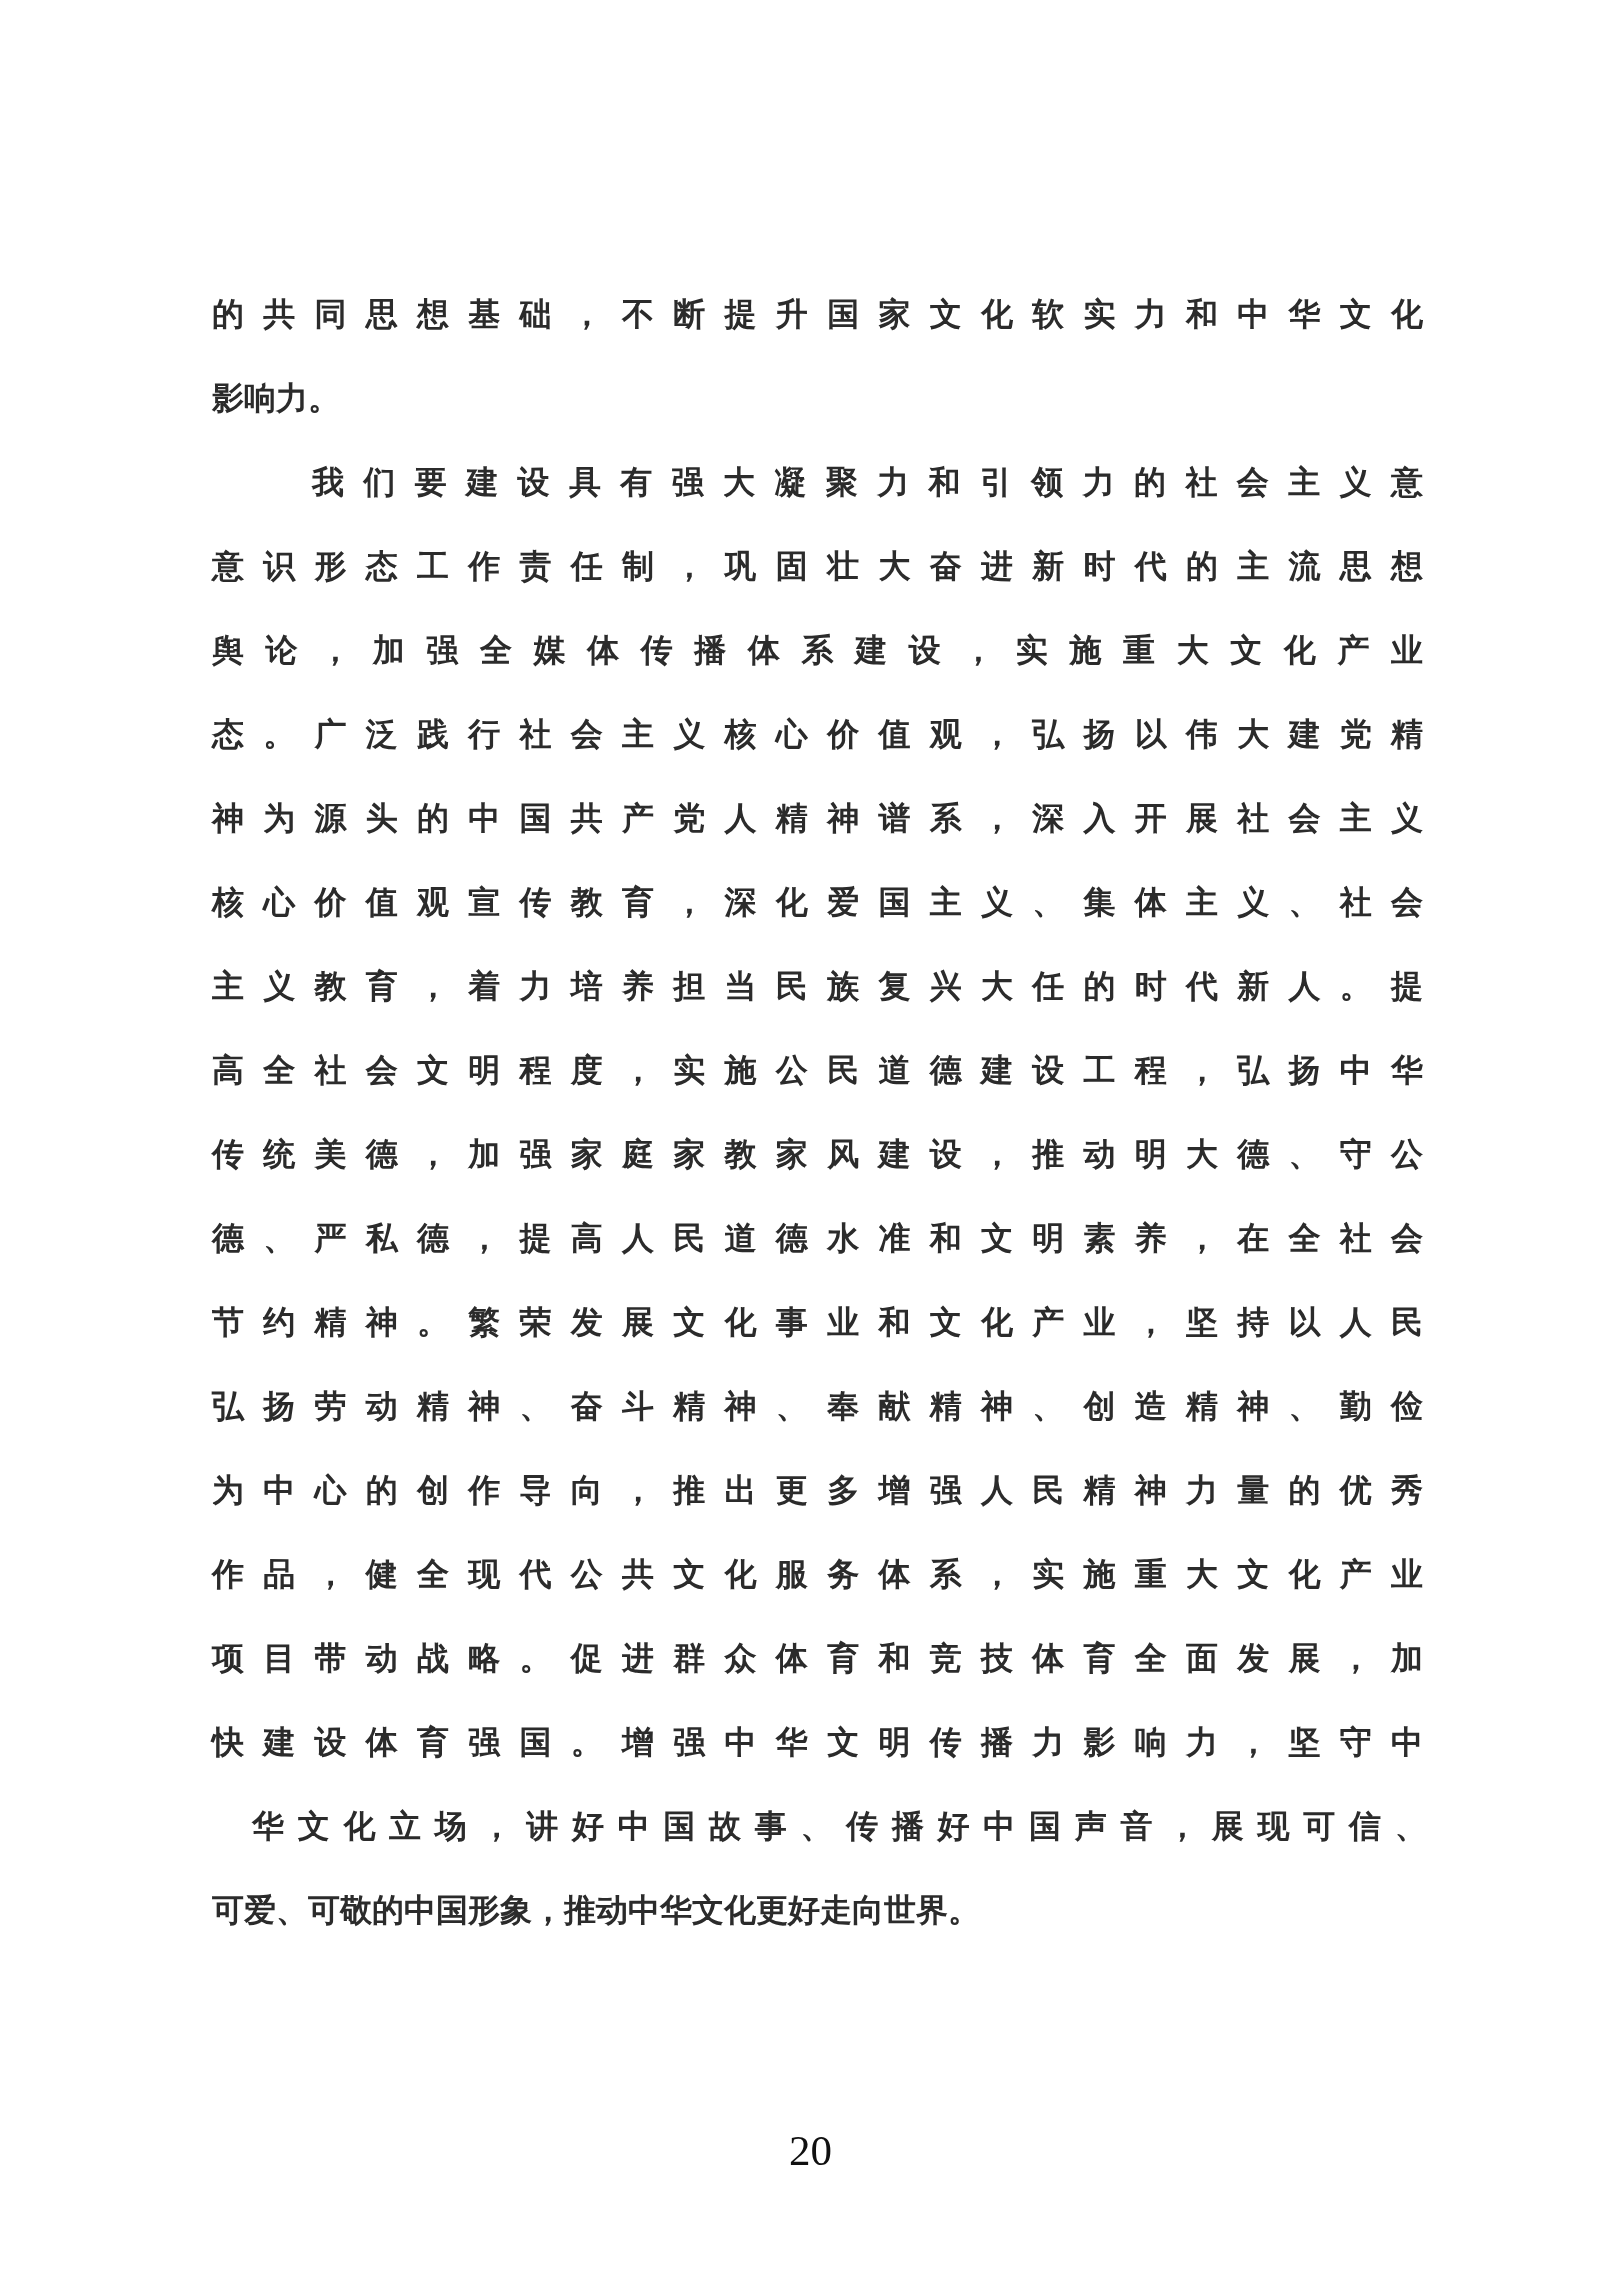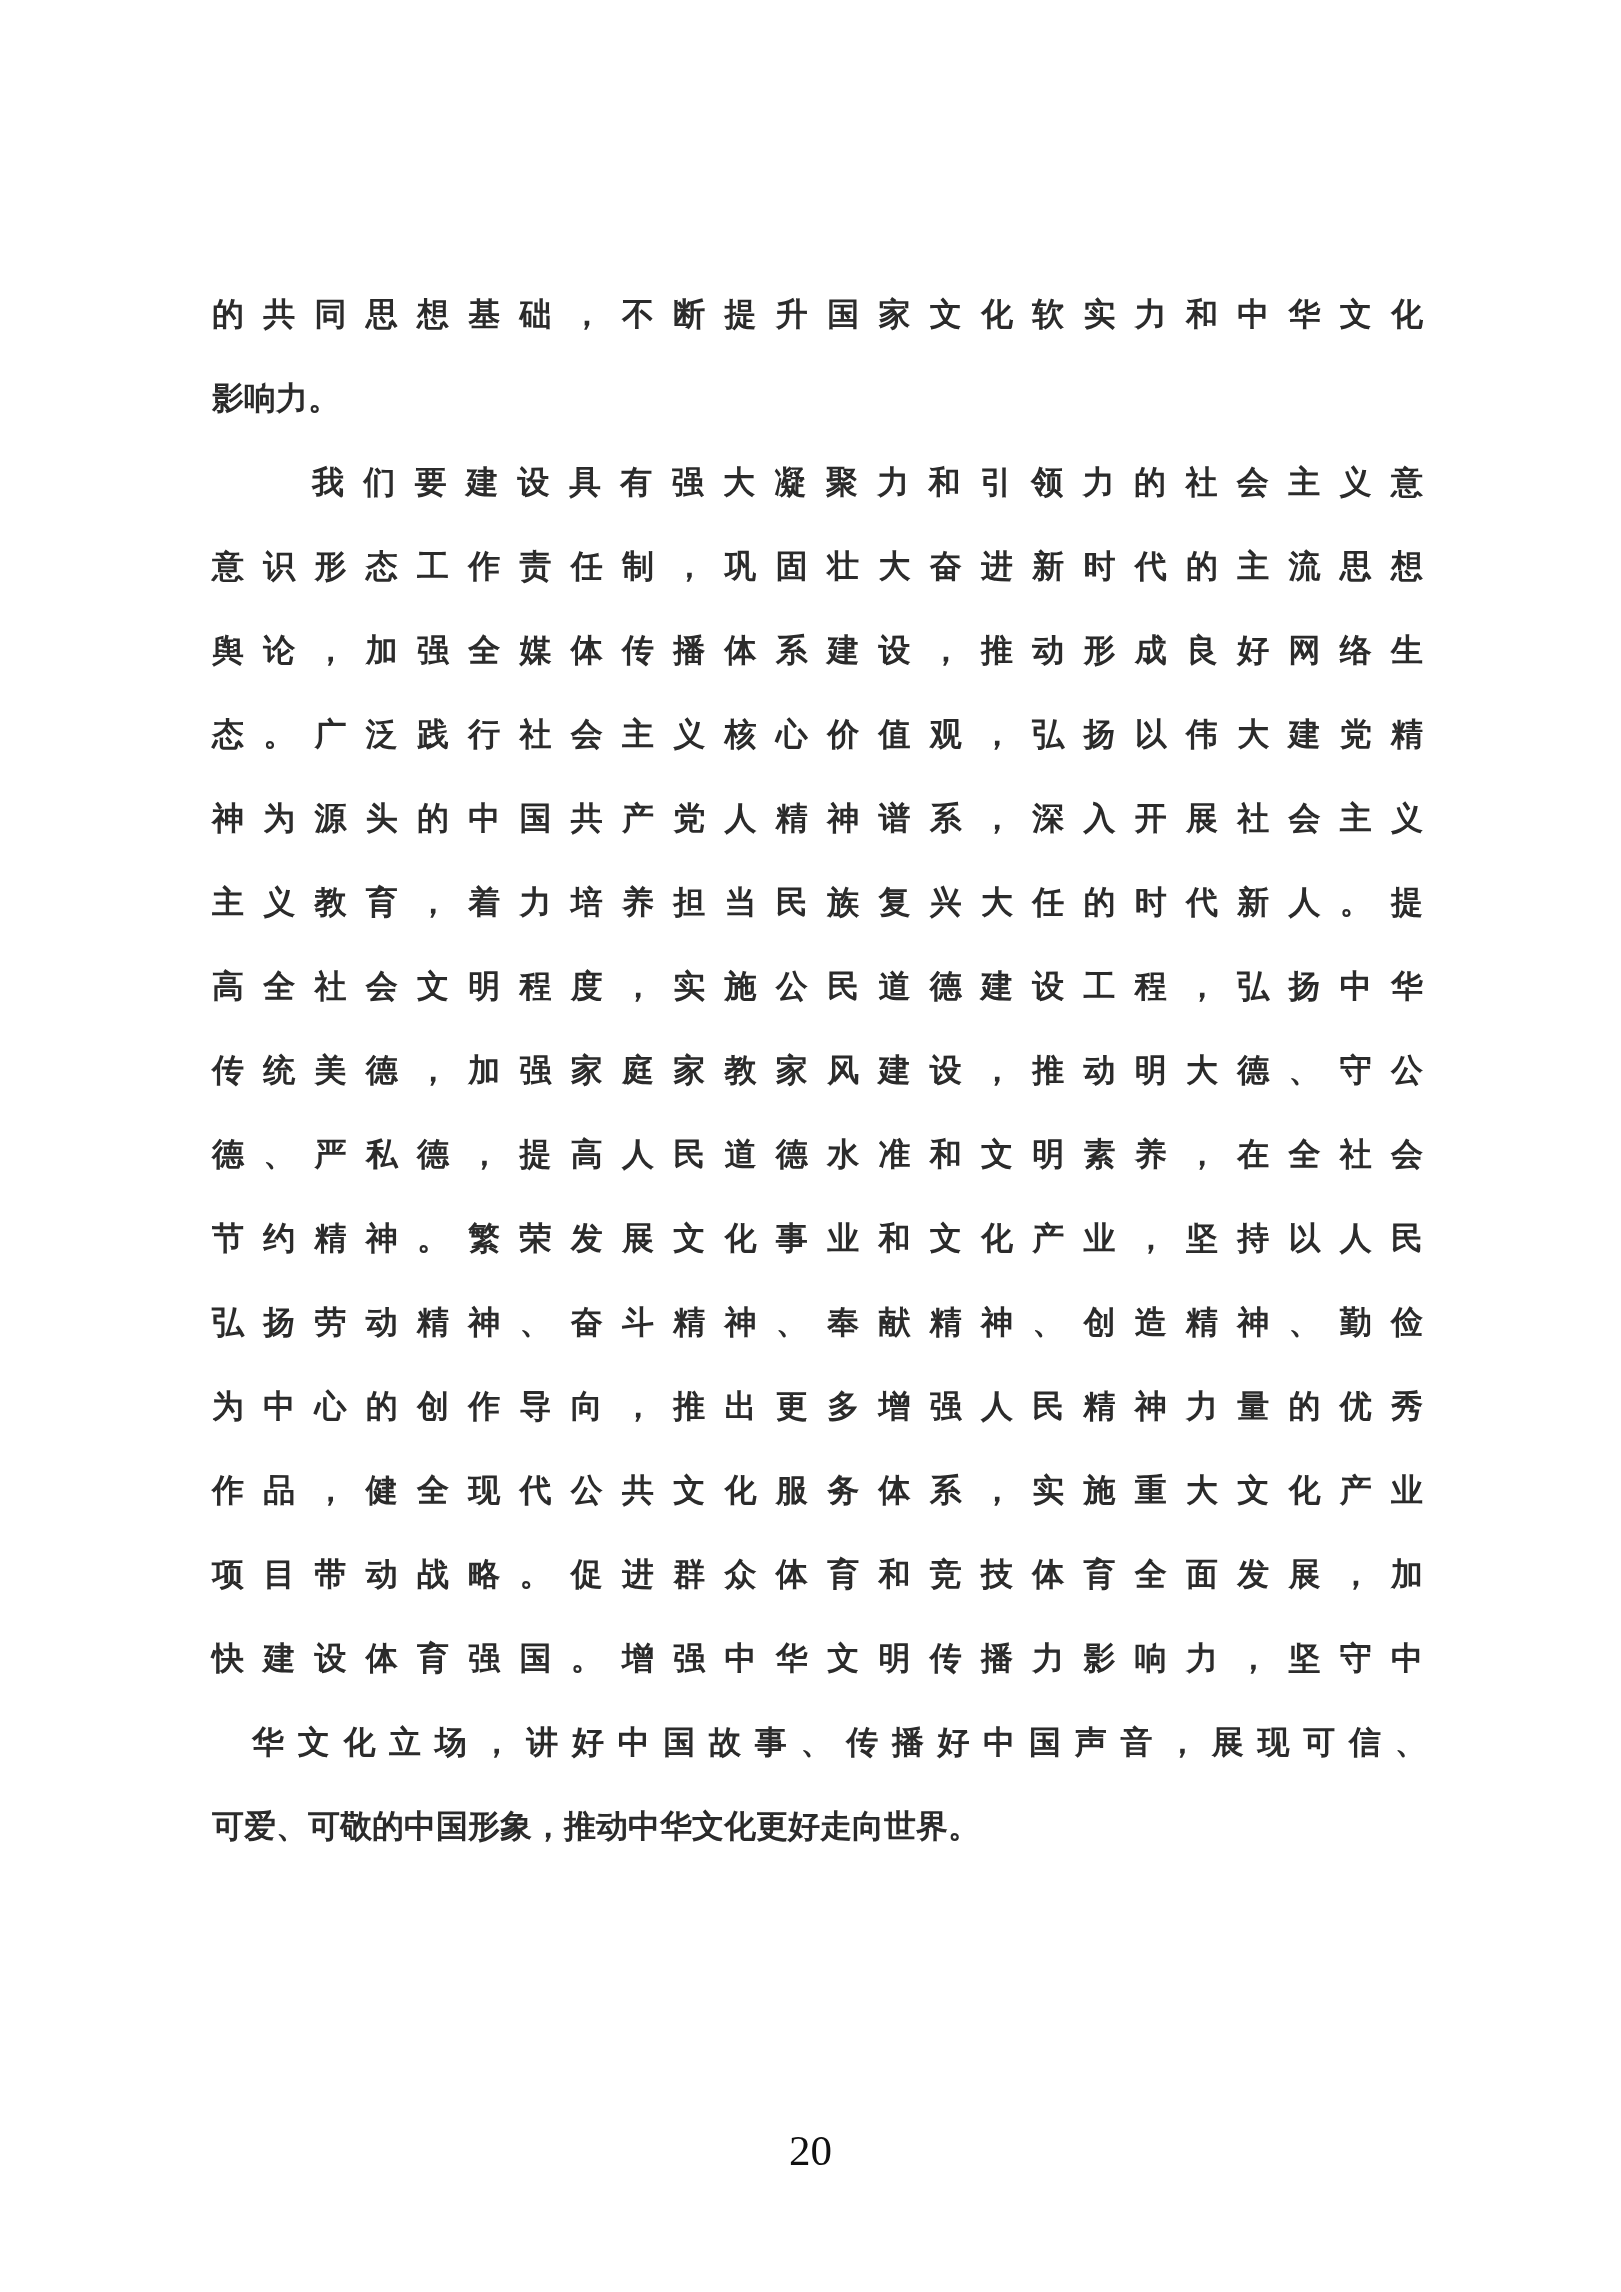--- a/index.html
+++ b/index.html
@@ -57,7 +57,7 @@
       <div class="text-line para-last">影响力。</div>
       <div class="text-line indent-first">我们要建设具有强大凝聚力和引领力的社会主义意</div>
       <div class="text-line">意识形态工作责任制，巩固壮大奋进新时代的主流思想</div>
-      <div class="text-line">舆论，加强全媒体传播体系建设，推动形成良好网络生</div>
+      <div class="text-line">舆论，加强全媒体传播体系建设，实施重大文化产业</div>
       <div class="text-line">态。广泛践行社会主义核心价值观，弘扬以伟大建党精</div>
       <div class="text-line">神为源头的中国共产党人精神谱系，深入开展社会主义</div>
       <div class="text-line">主义教育，着力培养担当民族复兴大任的时代新人。提</div>

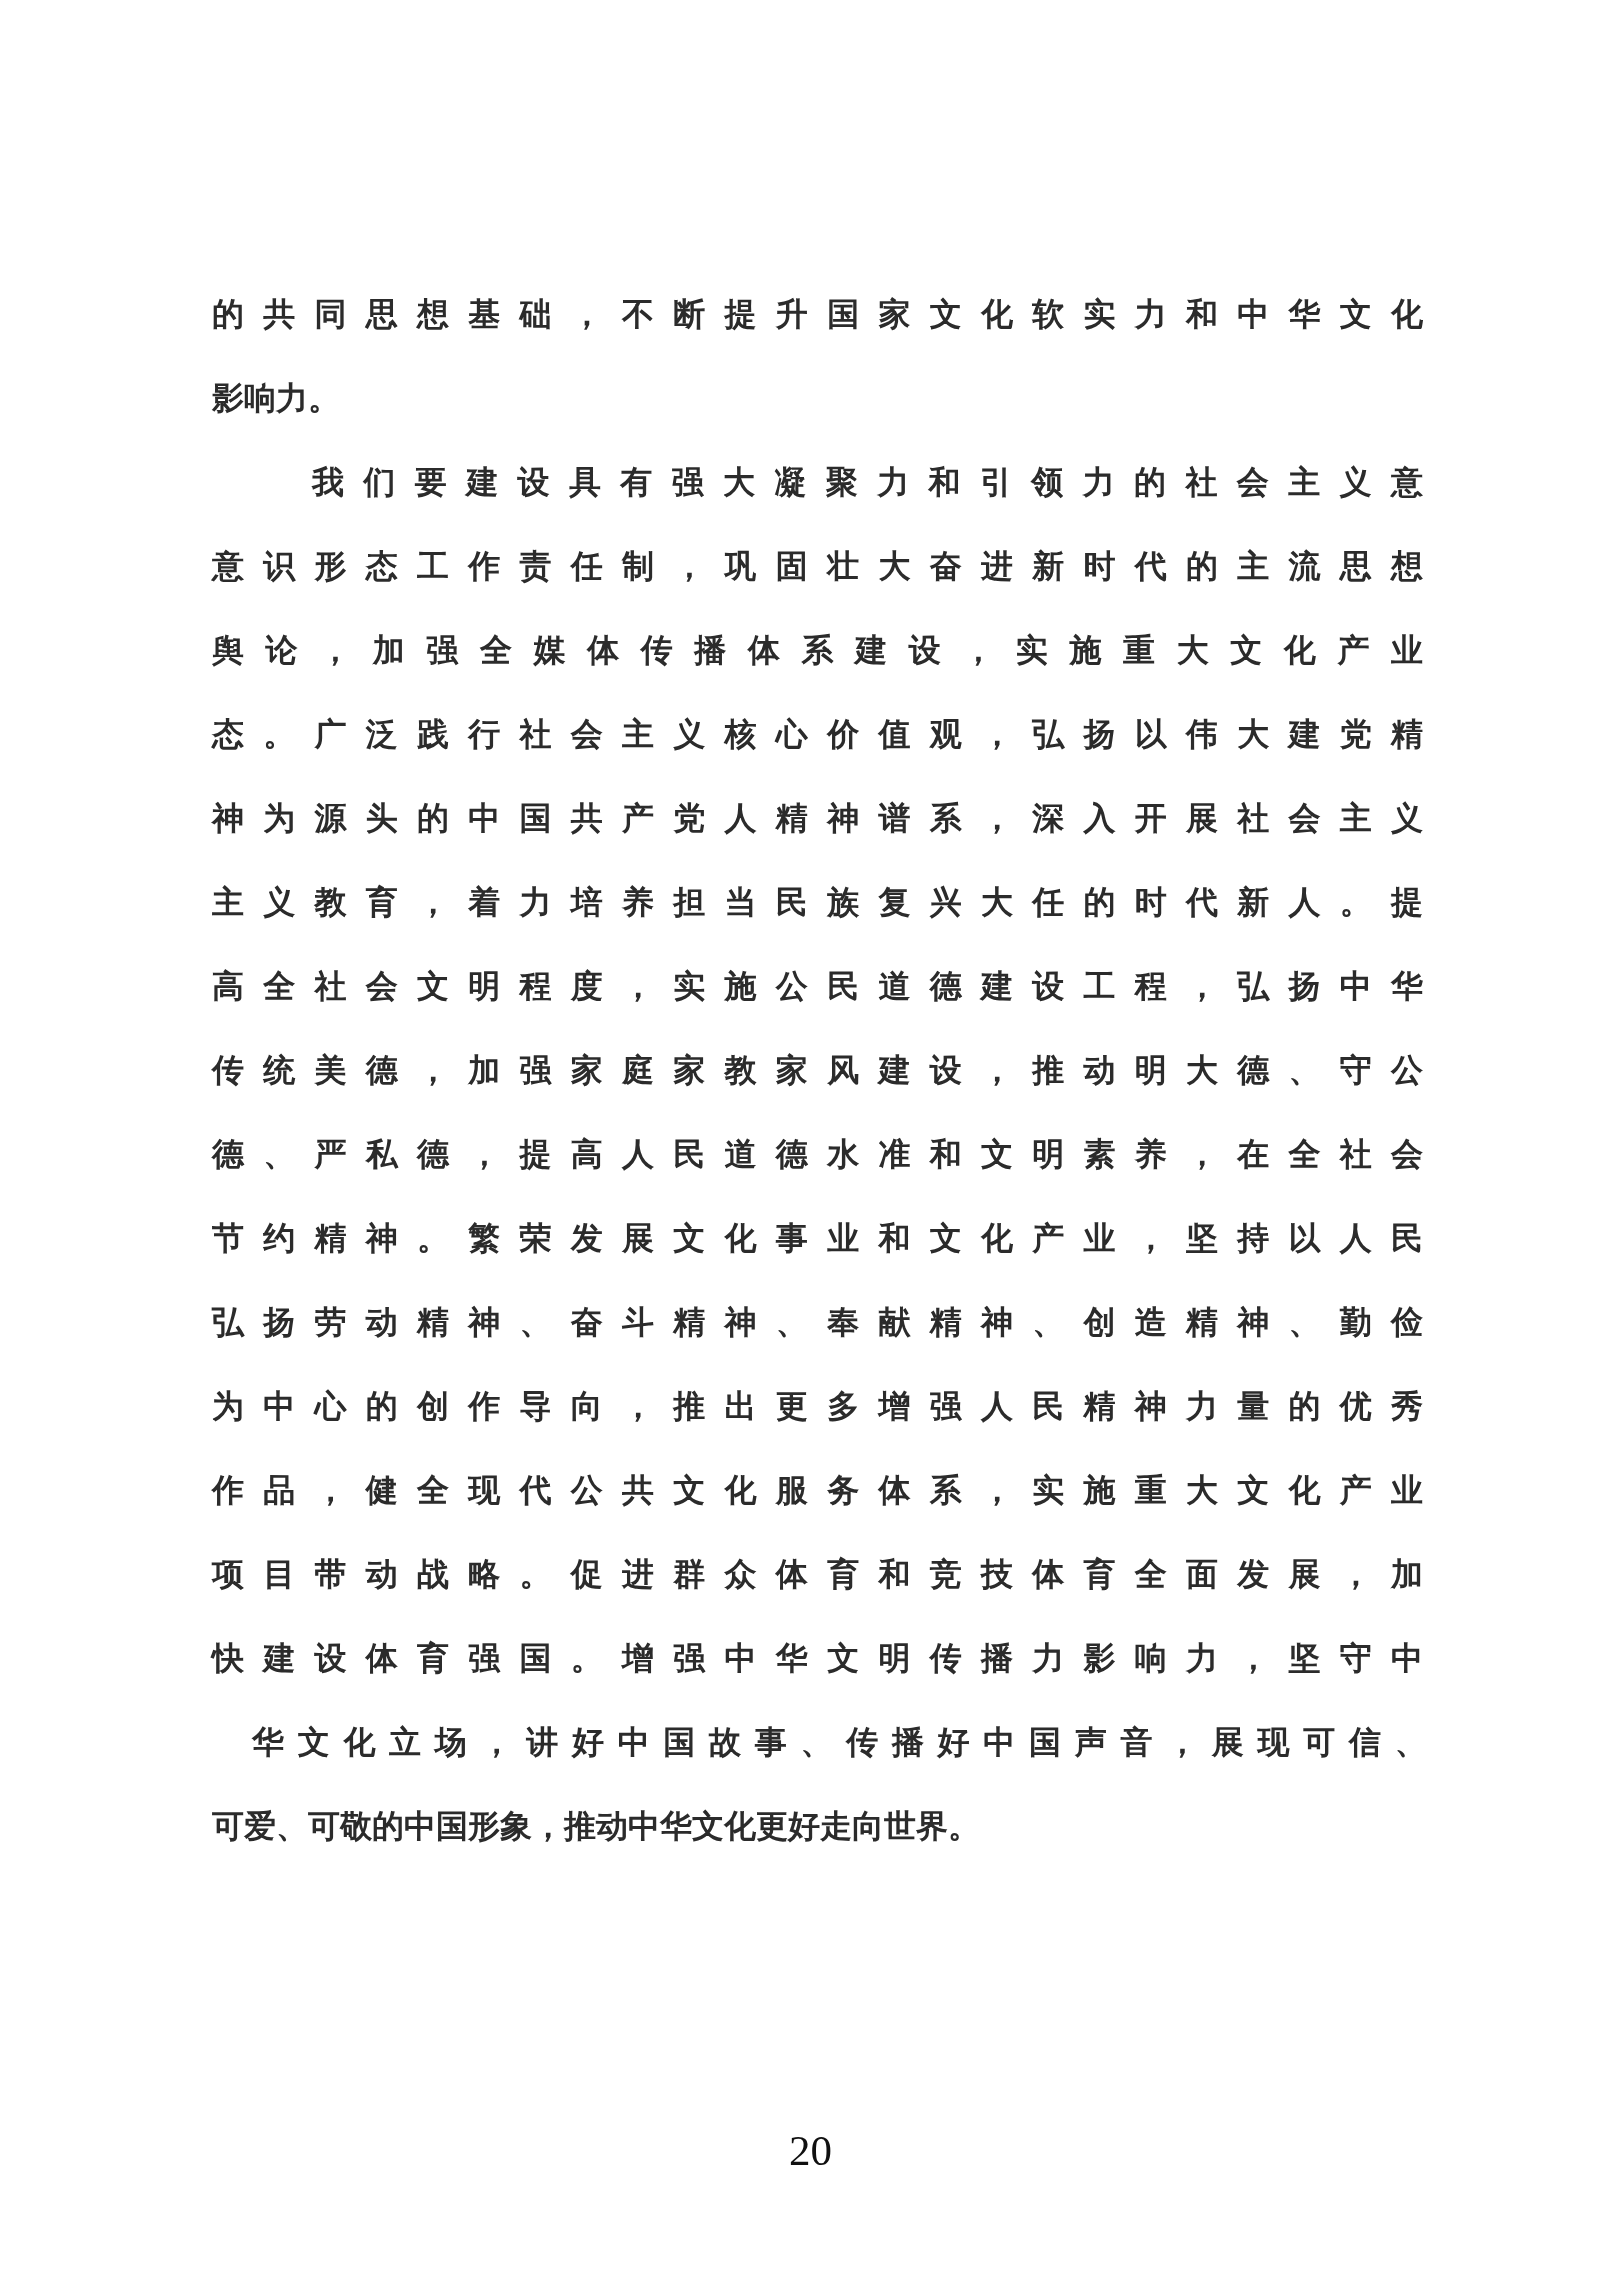--- a/index.html
+++ b/index.html
@@ -60,6 +60,7 @@
       <div class="text-line">舆论，加强全媒体传播体系建设，实施重大文化产业</div>
       <div class="text-line">态。广泛践行社会主义核心价值观，弘扬以伟大建党精</div>
       <div class="text-line">神为源头的中国共产党人精神谱系，深入开展社会主义</div>
+      <div class="text-line">核心价值观宣传教育，深化爱国主义、集体主义、社会</div>
       <div class="text-line">主义教育，着力培养担当民族复兴大任的时代新人。提</div>
       <div class="text-line">高全社会文明程度，实施公民道德建设工程，弘扬中华</div>
       <div class="text-line">传统美德，加强家庭家教家风建设，推动明大德、守公</div>

